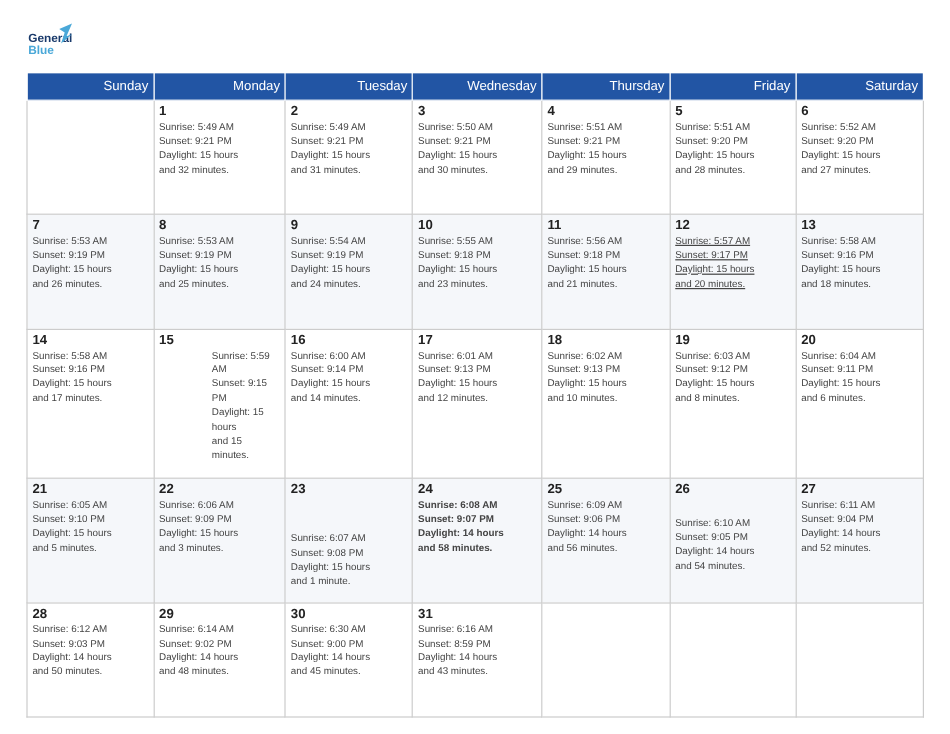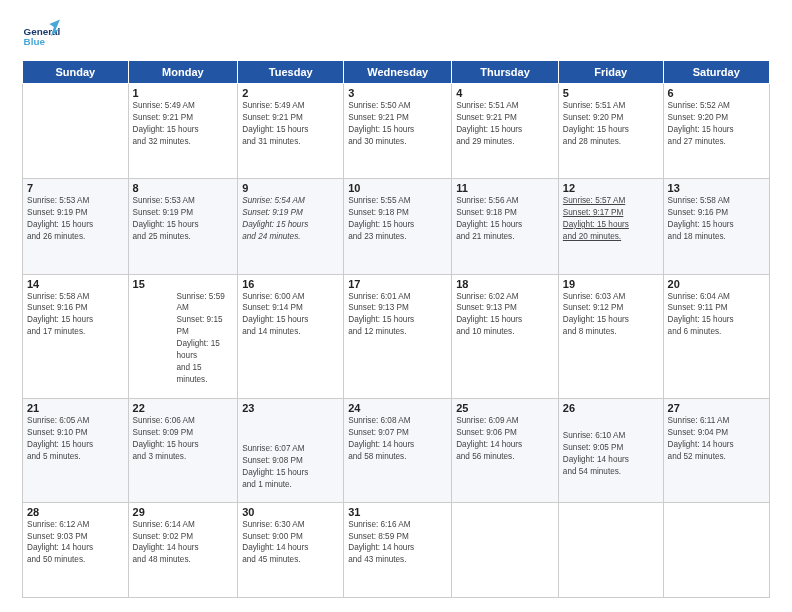--- a/index.html
+++ b/index.html
@@ -51,9 +51,9 @@
       background: #2255a4;
       color: #fff;
       font-size: 11px;
-      font-weight: bold;
+      font-weight: normal;
       padding: 5px 4px;
-      text-align: center;
+      text-align: right;
       border: 1px solid #fff;
     }
     tbody tr td {

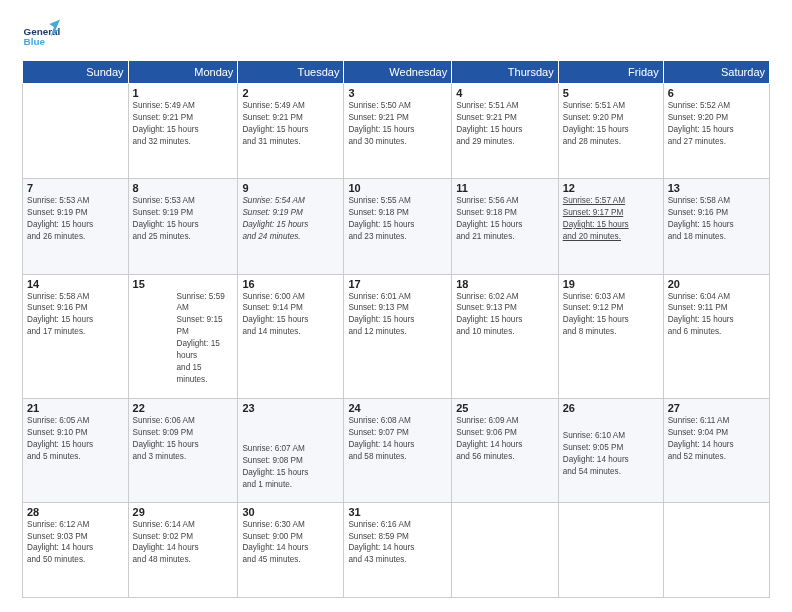--- a/index.html
+++ b/index.html
@@ -187,7 +187,7 @@
             </td>
             <td>
               <span class="day-num">9</span>
-              <div class="day-info" style="white-space: pre-line; font-style: italic;">Sunrise: 5:54 AM
+              <div class="day-info" style="white-space: pre-line;">Sunrise: 5:54 AM
 Sunset: 9:19 PM
 Daylight: 15 hours
 and 24 minutes.</div>

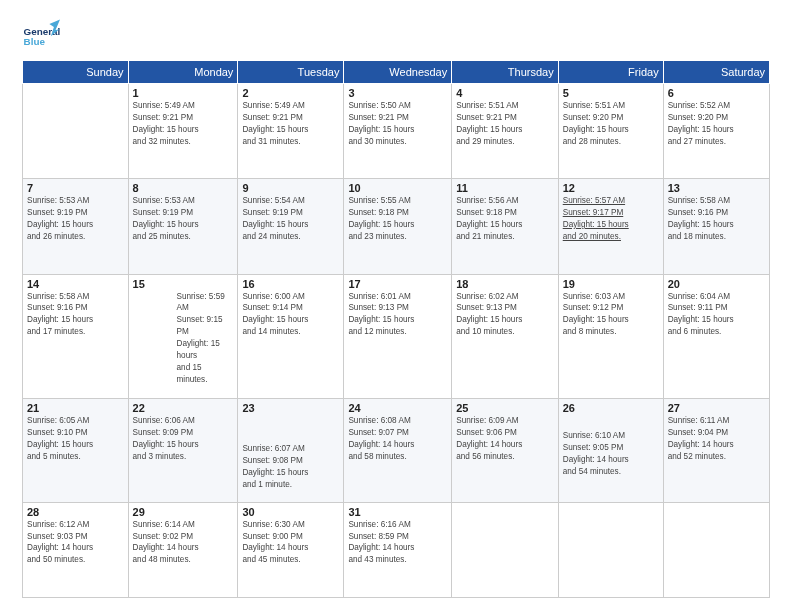--- a/index.html
+++ b/index.html
@@ -296,7 +296,7 @@
             </td>
             <td>
               <span class="day-num">24</span>
-              <div class="day-info" style="white-space: pre-line;">Sunrise: 6:08 AM
+              <div class="day-info" style="white-space: pre-line; font-weight: bold;">Sunrise: 6:08 AM
 Sunset: 9:07 PM
 Daylight: 14 hours
 and 58 minutes.</div>

